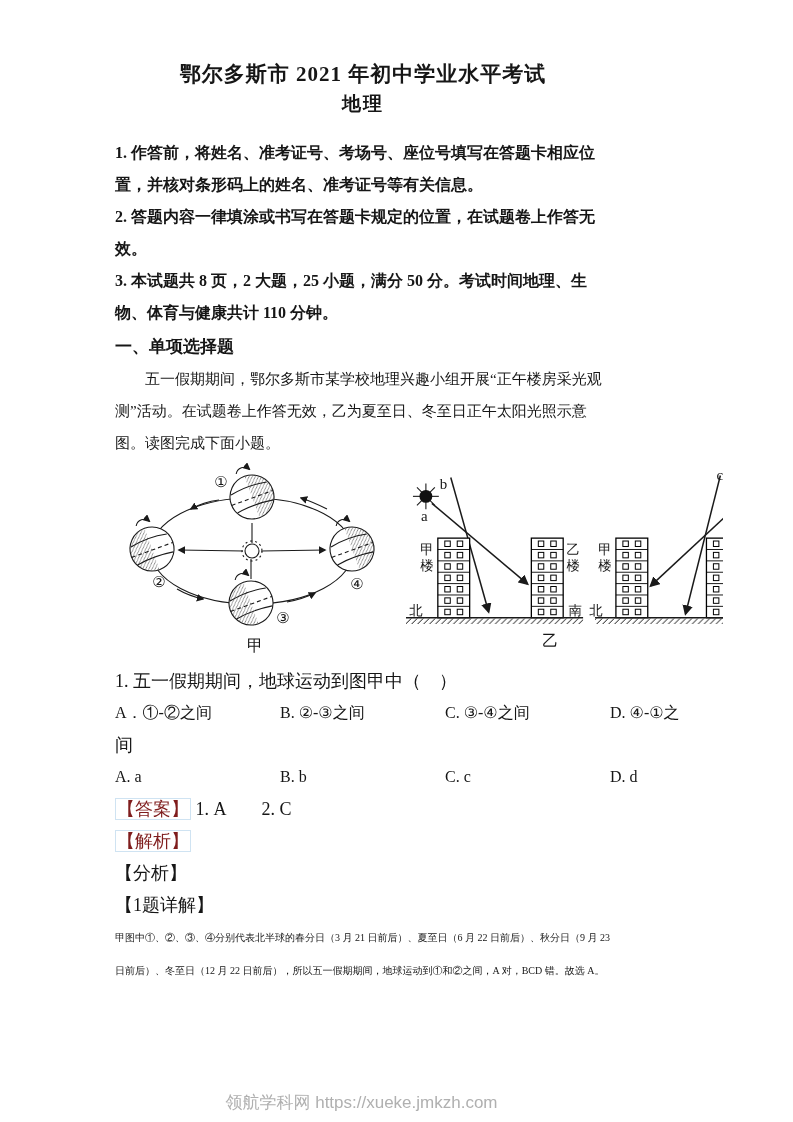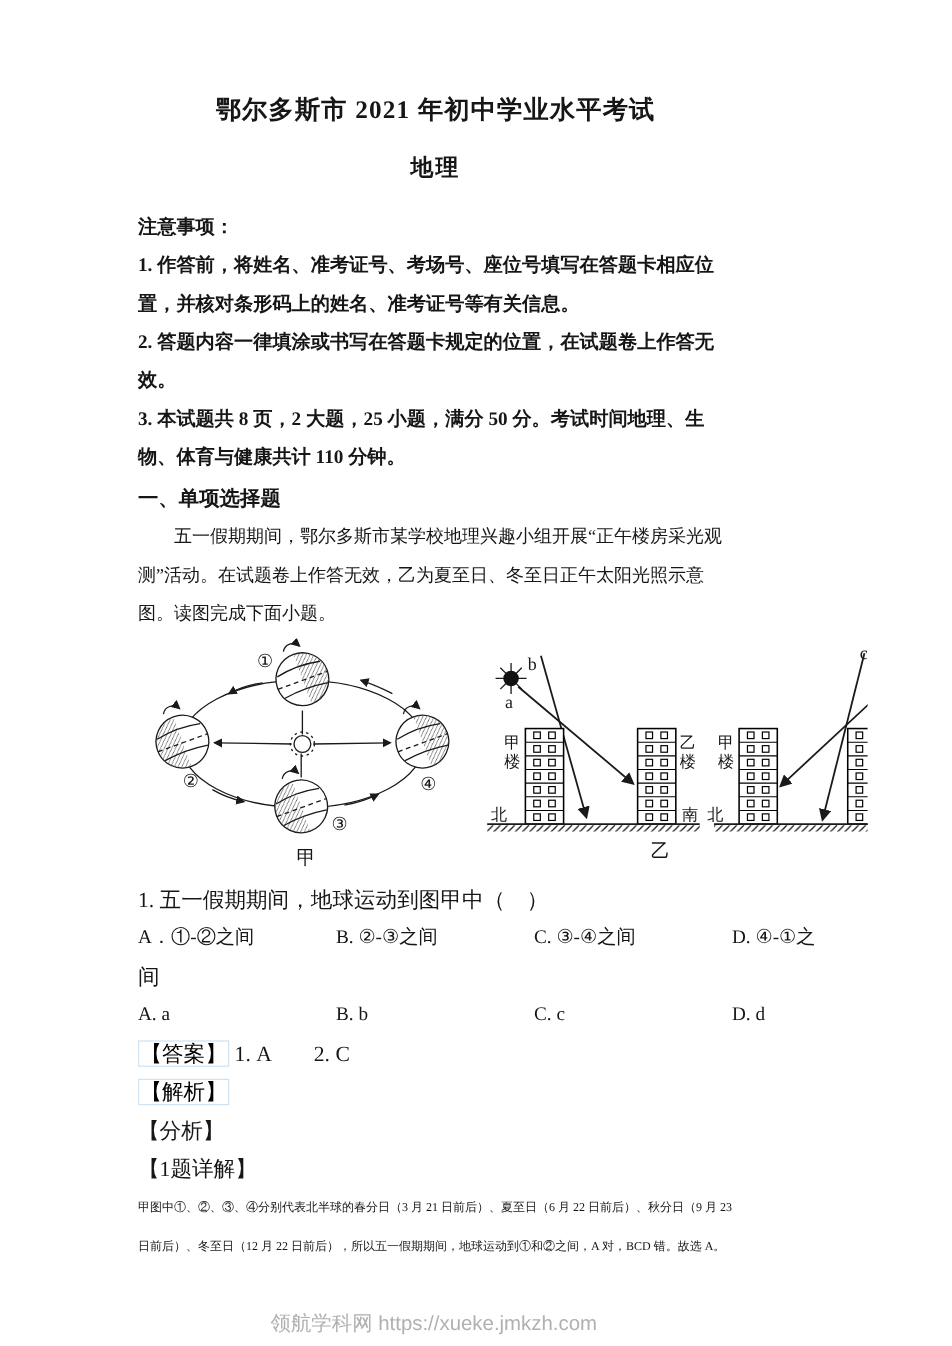--- a/index.html
+++ b/index.html
@@ -5,7 +5,7 @@
   *{margin:0;padding:0;box-sizing:border-box}
   html,body{background:#ffffff}
   body{width:793px;height:1122px;font-family:"Liberation Serif","DejaVu Serif",serif;color:#161616;}
-  .page{position:relative;width:723px;height:1122px;padding:76px 112px 0 115px;overflow:hidden;background:#fff}
+  .page{position:relative;width:723px;height:1122px;padding:59px 112px 0 115px;overflow:hidden;background:#fff}
   .title{font-size:21px;font-weight:bold;text-align:center;line-height:30px;letter-spacing:1px}
   .subject{font-size:19px;font-weight:bold;text-align:center;line-height:30px;margin-top:20px;letter-spacing:2px}
   .notice{margin-top:18px;font-weight:bold}

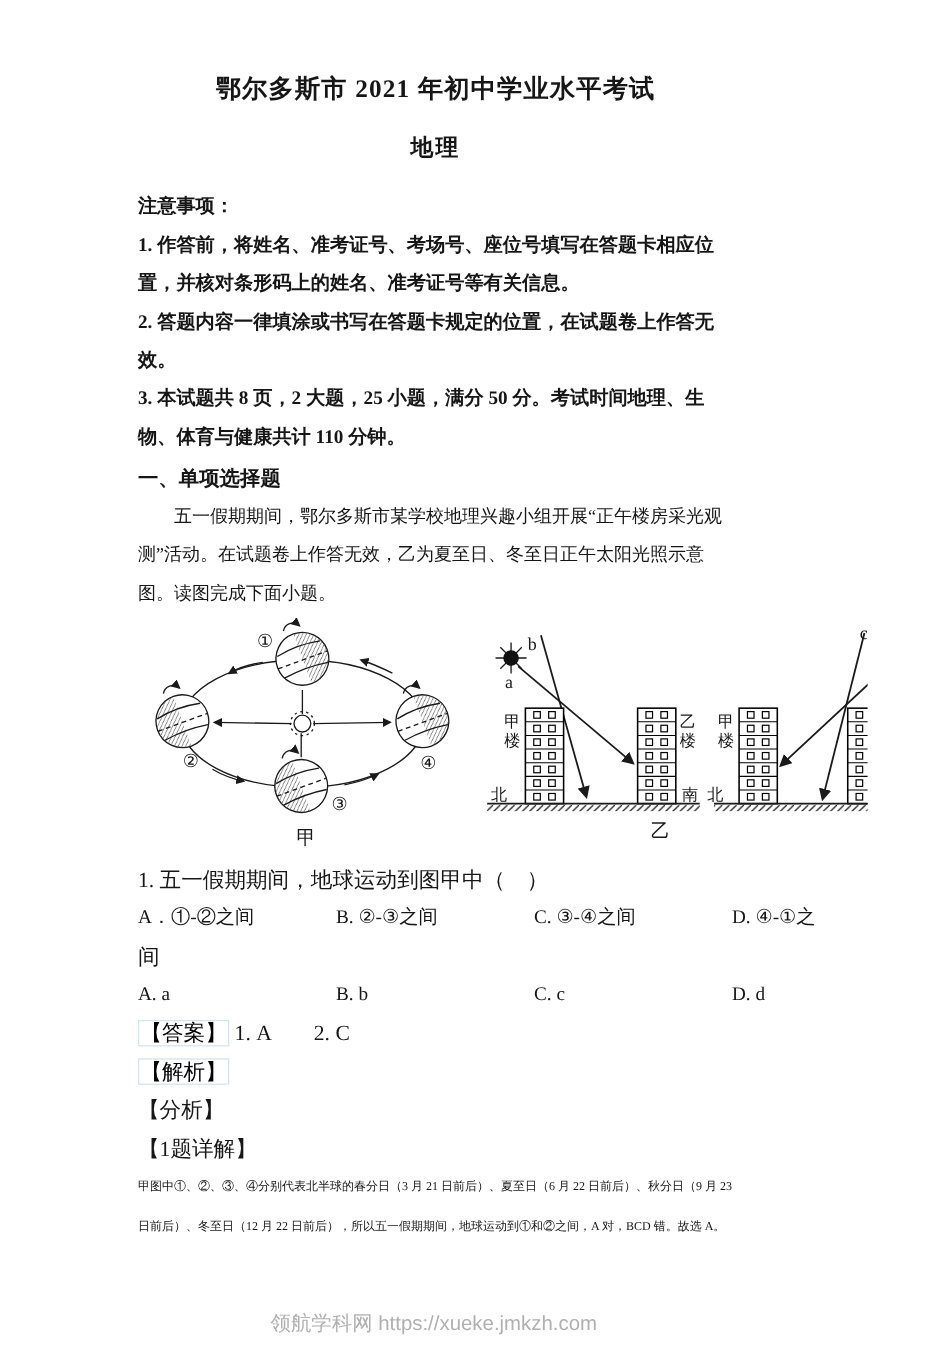--- a/index.html
+++ b/index.html
@@ -7,7 +7,7 @@
   body{width:793px;height:1122px;font-family:"Liberation Serif","DejaVu Serif",serif;color:#161616;}
   .page{position:relative;width:723px;height:1122px;padding:59px 112px 0 115px;overflow:hidden;background:#fff}
   .title{font-size:21px;font-weight:bold;text-align:center;line-height:30px;letter-spacing:1px}
-  .subject{font-size:19px;font-weight:bold;text-align:center;line-height:30px;margin-top:20px;letter-spacing:2px}
+  .subject{font-size:19px;font-weight:bold;text-align:center;line-height:30px;margin-top:0;letter-spacing:2px}
   .notice{margin-top:18px;font-weight:bold}
   .notice p{font-size:16px;line-height:32px}
   .sec-heading{font-size:17px;font-weight:bold;line-height:32px;margin-top:2px}

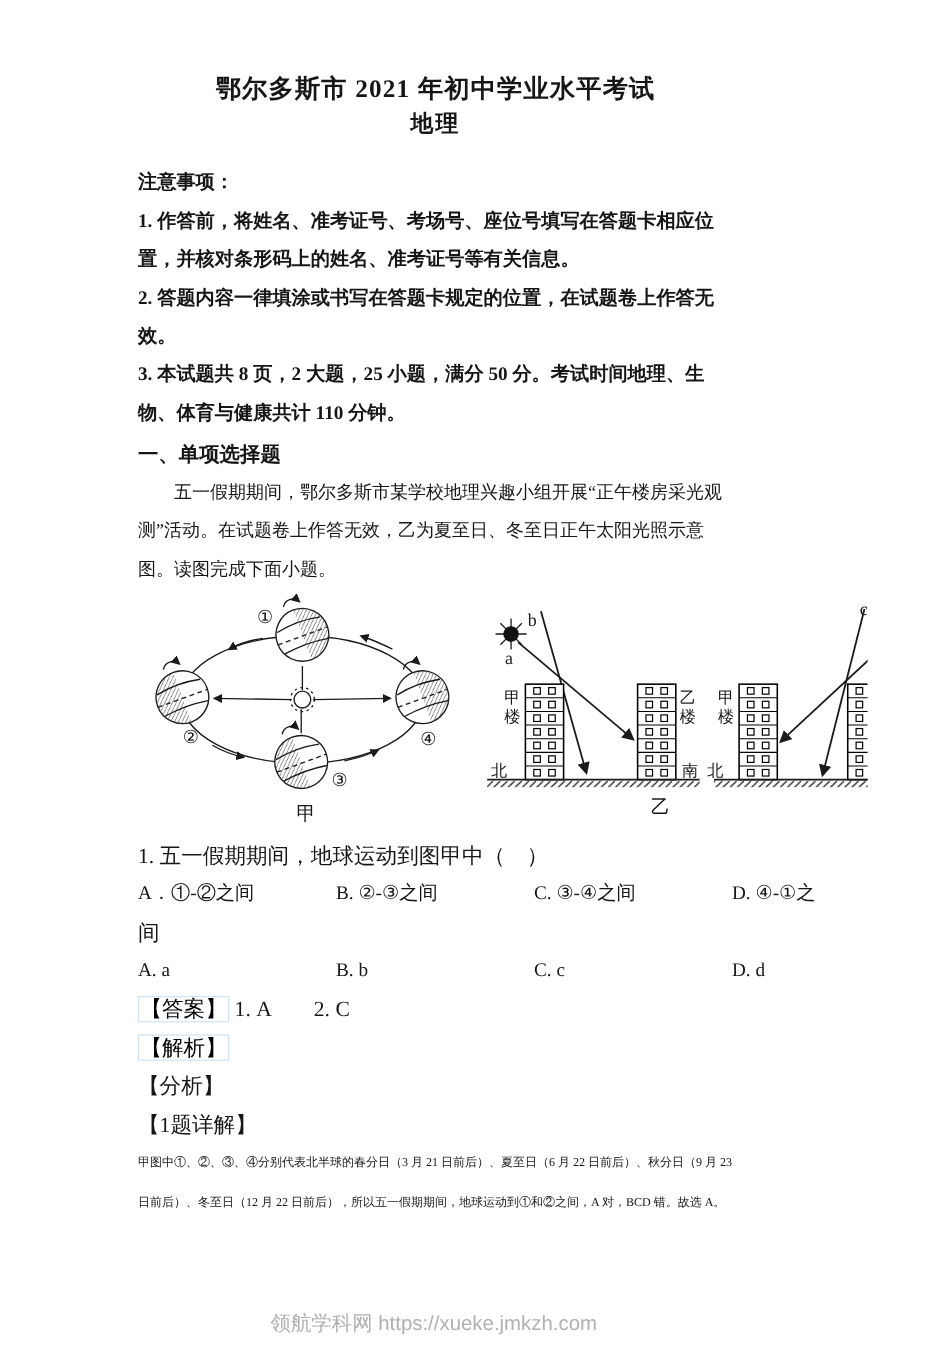--- a/index.html
+++ b/index.html
@@ -37,7 +37,6 @@
   <h2 class="subject">地理</h2>
 
   <div class="notice">
-    <p>注意事项：</p>
     <p>1. 作答前，将姓名、准考证号、考场号、座位号填写在答题卡相应位置，并核对条形码上的姓名、准考证号等有关信息。</p>
     <p>2. 答题内容一律填涂或书写在答题卡规定的位置，在试题卷上作答无效。</p>
     <p>3. 本试题共 8 页，2 大题，25 小题，满分 50 分。考试时间地理、生物、体育与健康共计 110 分钟。</p>

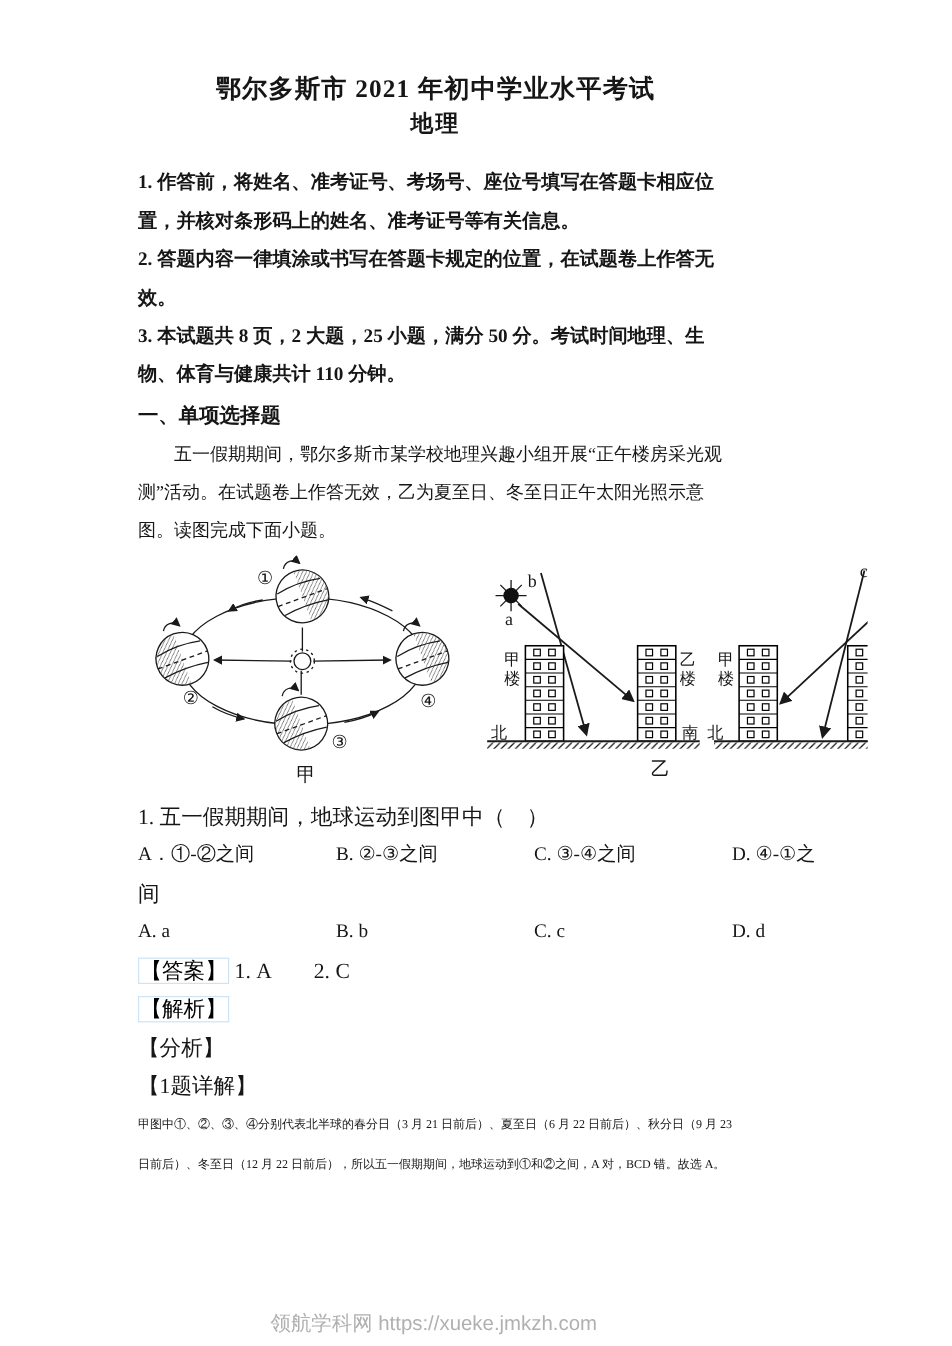--- a/index.html
+++ b/index.html
@@ -17,7 +17,7 @@
   .opt-row{display:flex;font-size:16px;line-height:32px}
   .opt{width:165px;flex:0 0 auto}
   .opt:last-child{width:auto}
-  .blue{color:#000000}
+  .blue{color:#7f1d1d}
   .tagbox{border:1px solid #cfe3f2;padding:0 1px}
   .ans-text{white-space:pre}
   .detail-text{font-size:10px;line-height:33px}

